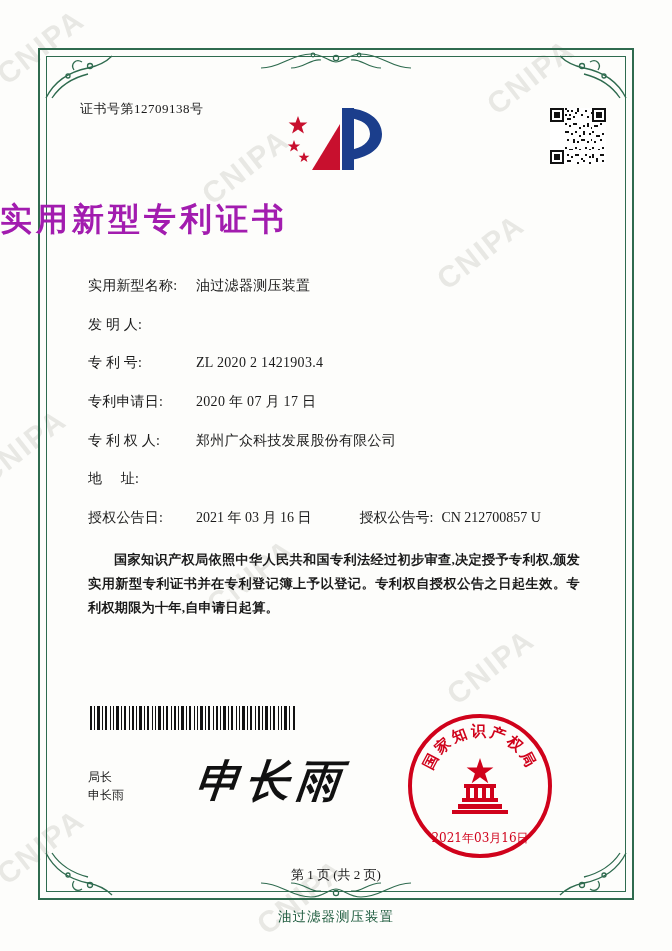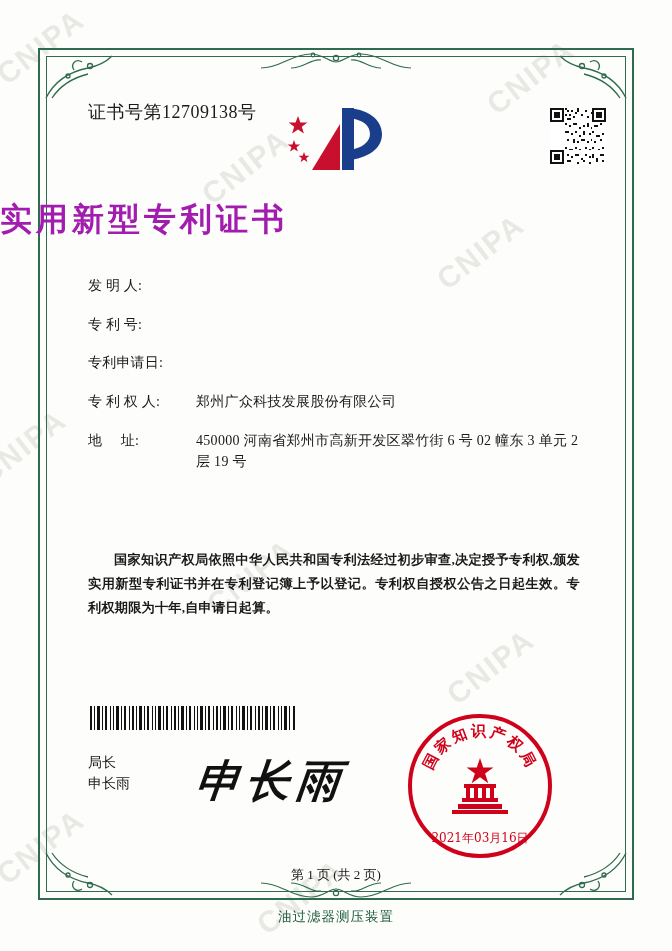--- a/index.html
+++ b/index.html
@@ -96,9 +96,9 @@
   }
 
   .cert-no {
-    font-size: 18px;
+    font-size: 13px;
     letter-spacing: 0.5px;
-    margin-left: 8px;
+    margin-left: 0;
   }
 
   

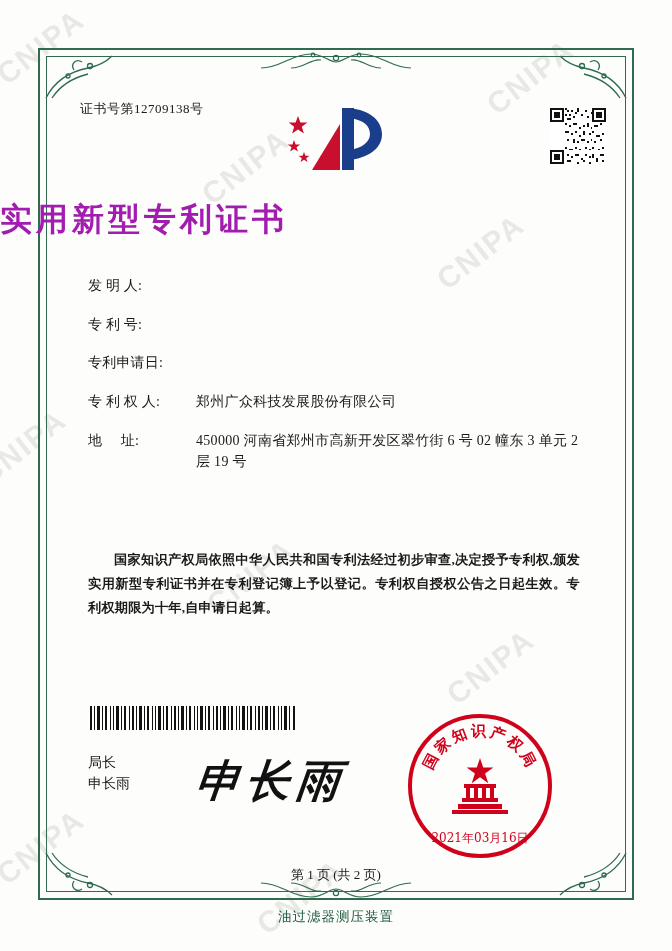--- a/index.html
+++ b/index.html
@@ -422,6 +422,10 @@
 
   <div class="fields">
     <div class="field-row">
+      <div class="f-label">实用新型名称:</div>
+      <div class="f-value">油过滤器测压装置</div>
+    </div>
+    <div class="field-row">
       <div class="f-label">发 明 人:</div>
     </div>
     <div class="field-row">

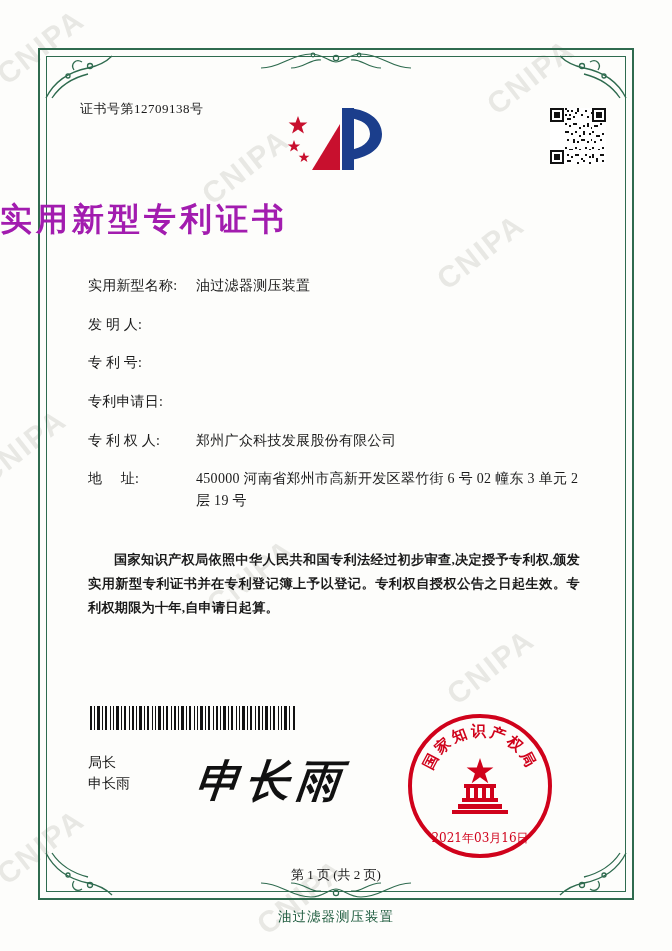--- a/index.html
+++ b/index.html
@@ -430,6 +430,7 @@
     </div>
     <div class="field-row">
       <div class="f-label">专 利 号:</div>
+      <div class="f-value">ZL 2020 2 1421903.4</div>
     </div>
     <div class="field-row">
       <div class="f-label">专利申请日:</div>

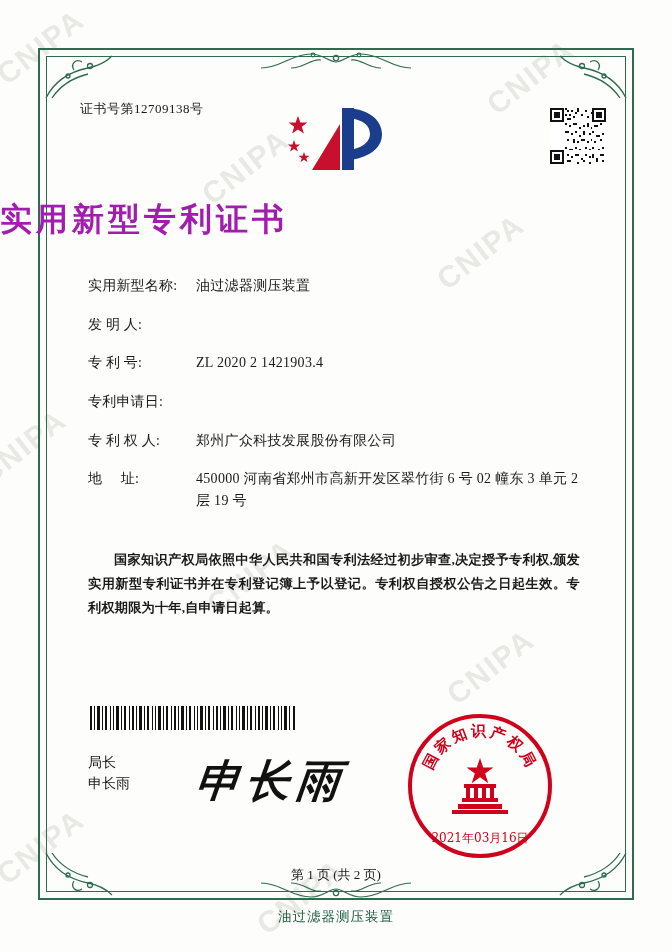--- a/index.html
+++ b/index.html
@@ -434,6 +434,7 @@
     </div>
     <div class="field-row">
       <div class="f-label">专利申请日:</div>
+      <div class="f-value">2020 年 07 月 17 日</div>
     </div>
     <div class="field-row">
       <div class="f-label">专 利 权 人:</div>

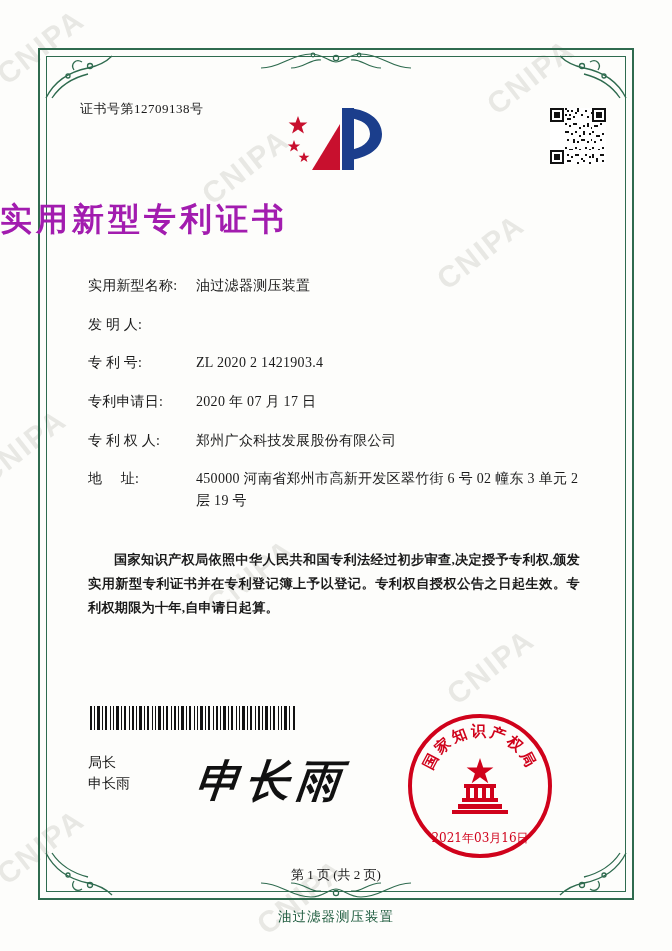--- a/index.html
+++ b/index.html
@@ -442,7 +442,6 @@
     </div>
     <div class="field-row">
       <div class="f-label">地     址:</div>
-      <div class="f-value">450000 河南省郑州市高新开发区翠竹街 6 号 02 幢东 3 单元 2 层 19 号</div>
     </div>
   </div>
 

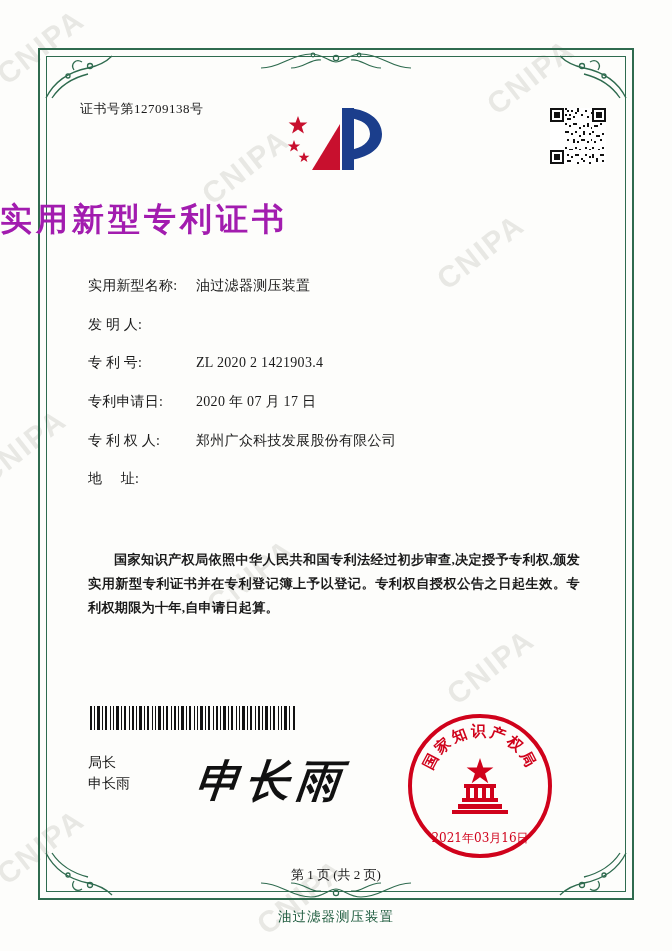--- a/index.html
+++ b/index.html
@@ -443,6 +443,14 @@
     <div class="field-row">
       <div class="f-label">地     址:</div>
     </div>
+    <div class="field-row">
+      <div class="f-label">授权公告日:</div>
+      <div class="inline-pair">
+        <div>2021 年 03 月 16 日</div>
+        <div class="f-value2">授权公告号:</div>
+        <div style="margin-left:8px;">CN 212700857 U</div>
+      </div>
+    </div>
   </div>
 
   <div class="paras">

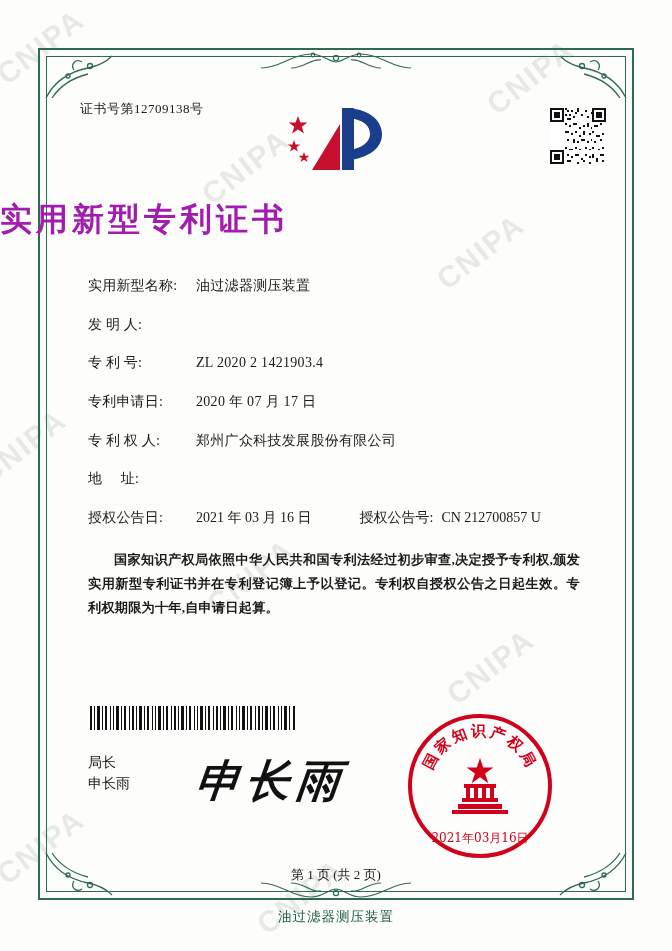--- a/index.html
+++ b/index.html
@@ -186,8 +186,8 @@
   .sign-label {
     position: absolute;
     left: 88px;
-    top: 752px;
-    font-size: 14px;
+    top: 768px;
+    font-size: 12px;
     line-height: 1.5;
   }
   .handwriting {

